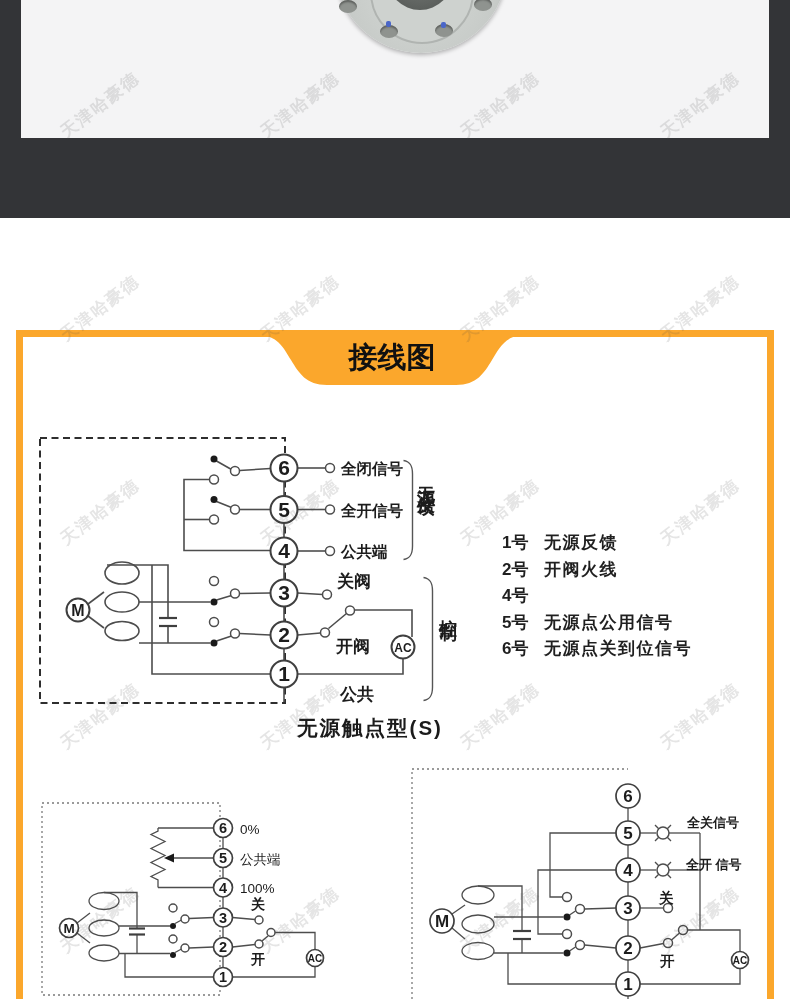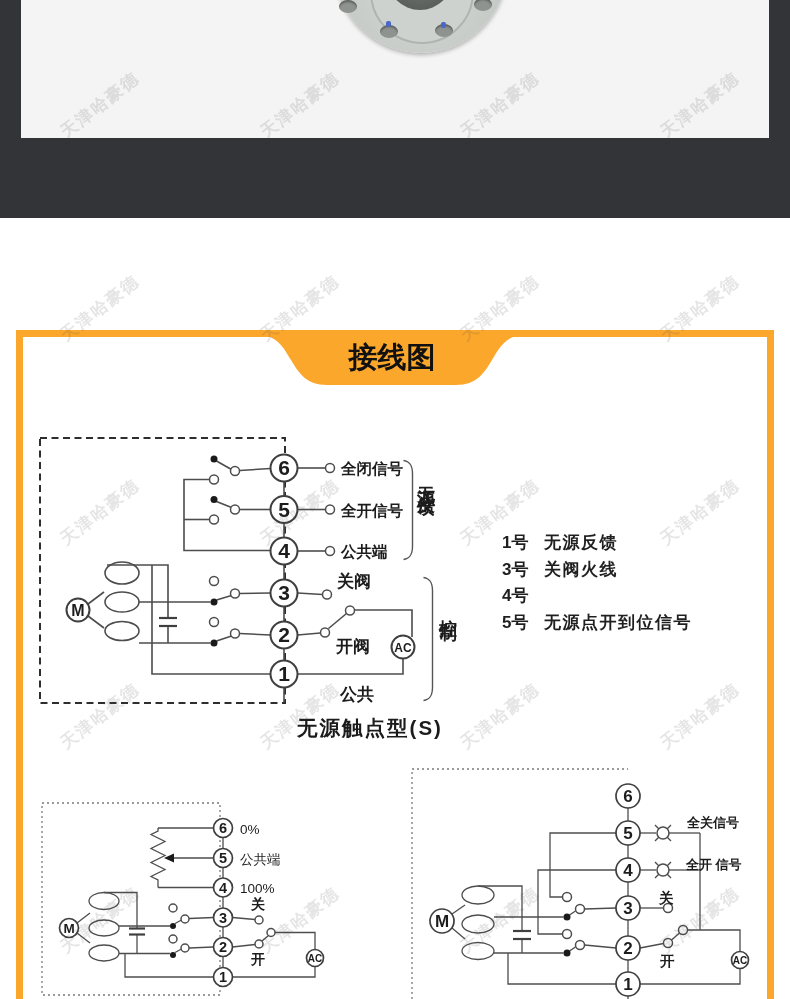--- a/index.html
+++ b/index.html
@@ -359,6 +359,10 @@
       <span class="legend-desc">无源反馈</span>
     </div>
     <div class="legend-row">
+      <span class="legend-num">2号</span>
+      <span class="legend-desc">开阀火线</span>
+    </div>
+    <div class="legend-row">
       <span class="legend-num">3号</span>
       <span class="legend-desc">关阀火线</span>
     </div>

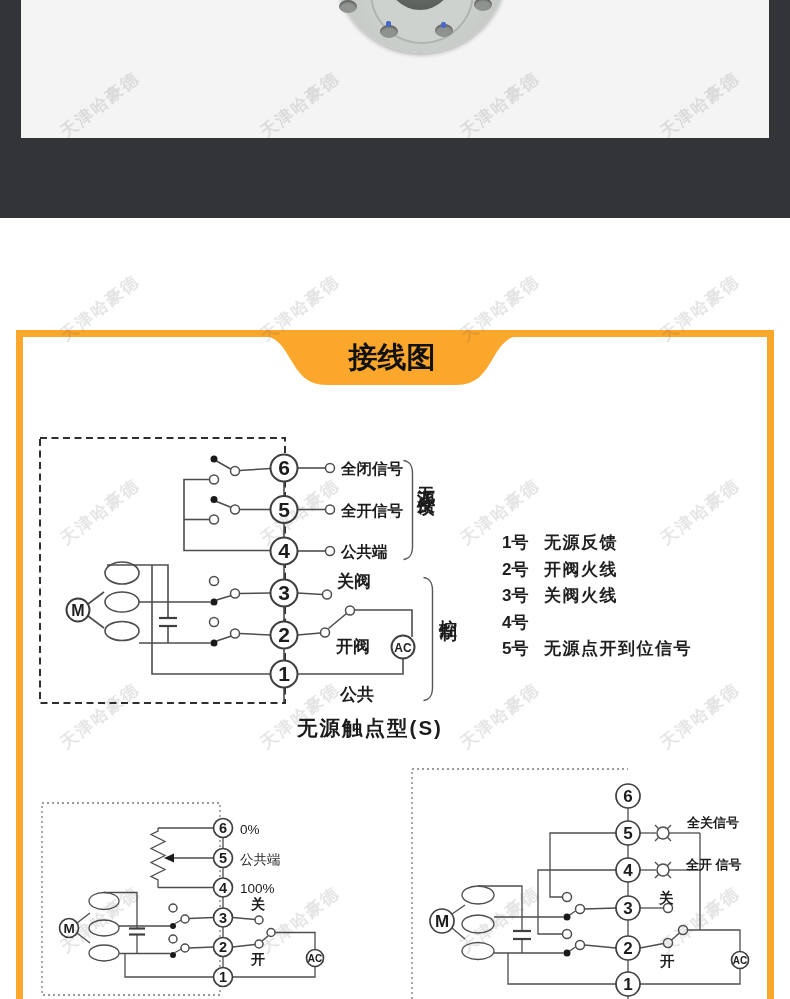--- a/index.html
+++ b/index.html
@@ -363,10 +363,6 @@
       <span class="legend-desc">开阀火线</span>
     </div>
     <div class="legend-row">
-      <span class="legend-num">3号</span>
-      <span class="legend-desc">关阀火线</span>
-    </div>
-    <div class="legend-row">
       <span class="legend-num">4号</span>
     </div>
     <div class="legend-row">

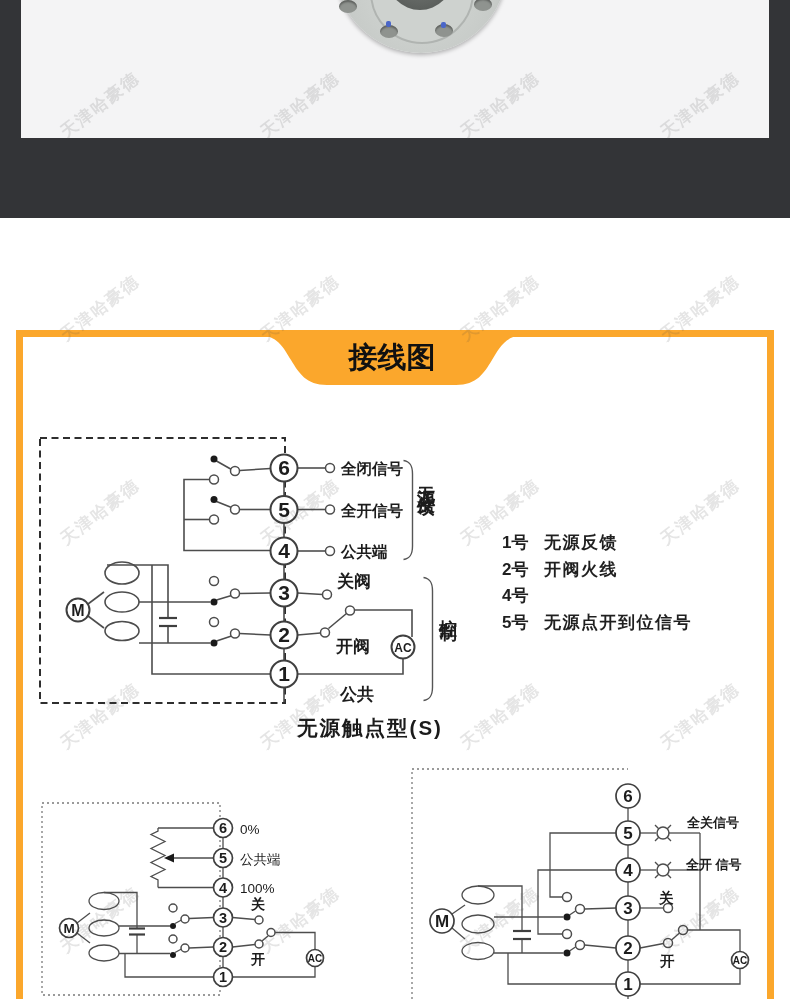--- a/index.html
+++ b/index.html
@@ -367,7 +367,7 @@
     </div>
     <div class="legend-row">
       <span class="legend-num">5号</span>
-      <span class="legend-desc">无源点开到位信号</span>
+      <span class="legend-desc">无源点公用信号</span>
     </div>
   </div>
 

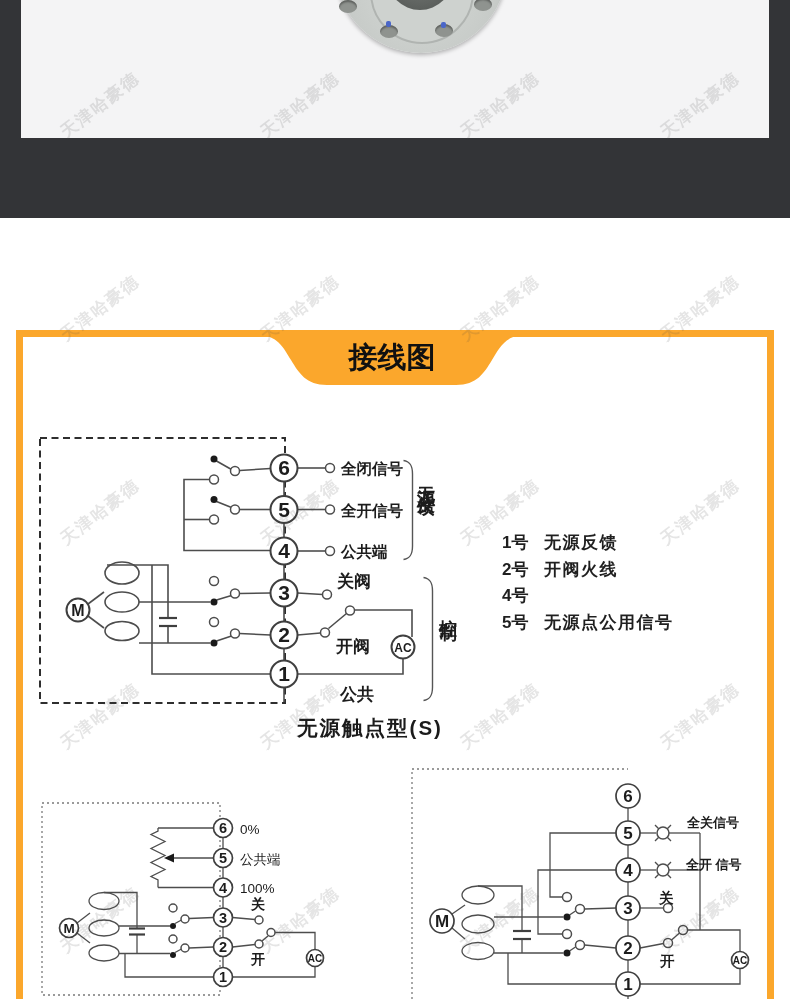--- a/index.html
+++ b/index.html
@@ -369,6 +369,10 @@
       <span class="legend-num">5号</span>
       <span class="legend-desc">无源点公用信号</span>
     </div>
+    <div class="legend-row">
+      <span class="legend-num">6号</span>
+      <span class="legend-desc">无源点关到位信号</span>
+    </div>
   </div>
 
   <div class="caption">无源触点型(S)</div>

